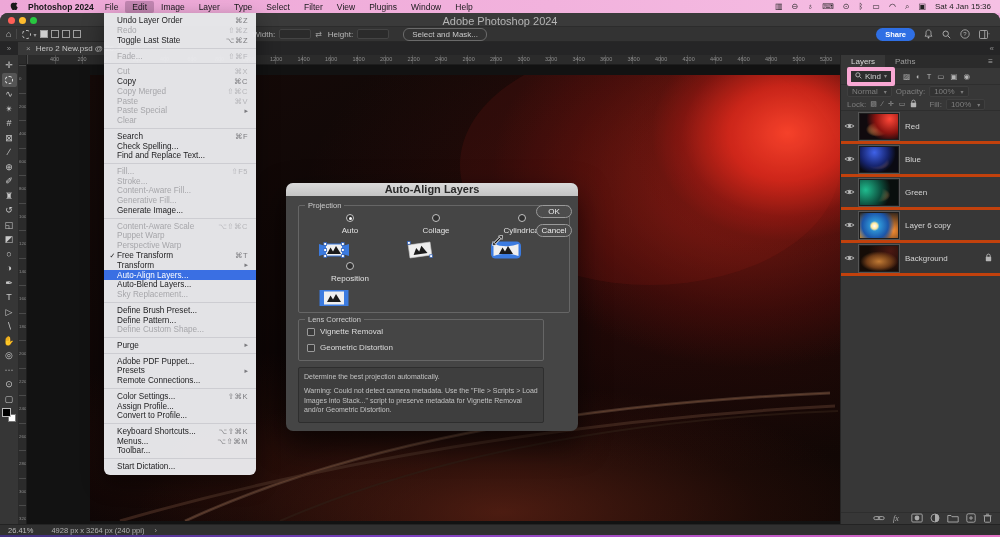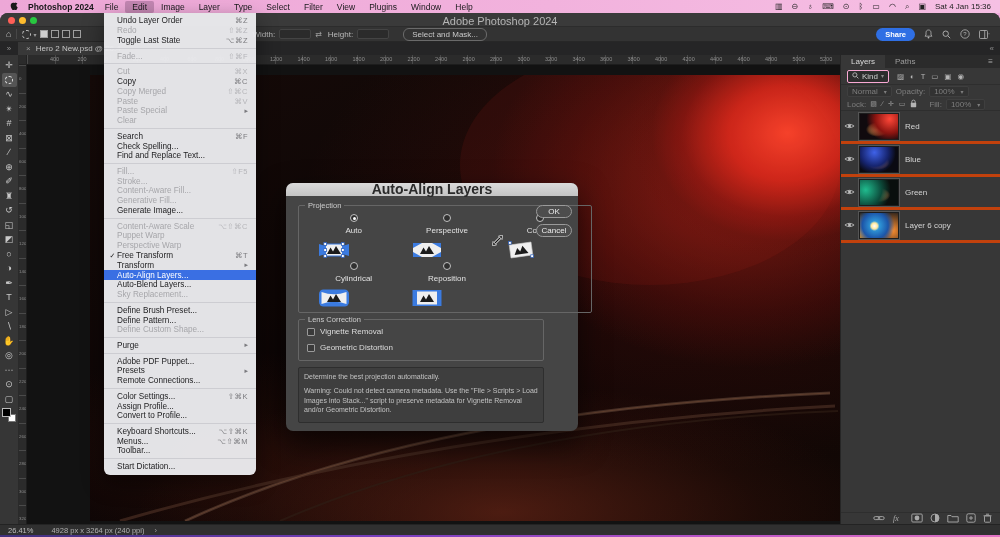--- a/index.html
+++ b/index.html
@@ -79,7 +79,7 @@
   .lp-tab.active { background:#373737; color:#d8d8d8; }
   .lp-menu-ic { margin-left:auto; margin-right:7px; align-self:center; color:#a8a8a8; font-size:8px; }
   .lp-filter { position:absolute; top:13px; left:0; right:0; height:17px; display:flex; align-items:center; padding:0 6px; gap:4px; border-bottom:1px solid #2e2e2e; }
-  .kind-box { display:flex; gap:3px; background:#2d2d2d; border:1px solid #f9a8d4; border-radius:2px; padding:1px 4px; }
+  .kind-box { display:flex; gap:3px; background:#2d2d2d; border:4px solid #f9a8d4; border-radius:2px; padding:1px 4px; }
   .kind-ic { color:#b5b5b5; font-size:7.5px; }
   .lp-row2 { position:absolute; top:30px; left:0; right:0; height:13px; display:flex; align-items:center; padding:0 6px; gap:4px; color:#7e7e7e; }
   .dd { background:#323232; border:1px solid #3f3f3f; border-radius:2px; padding:0 4px; color:#7e7e7e; display:flex; gap:6px; align-items:center; }

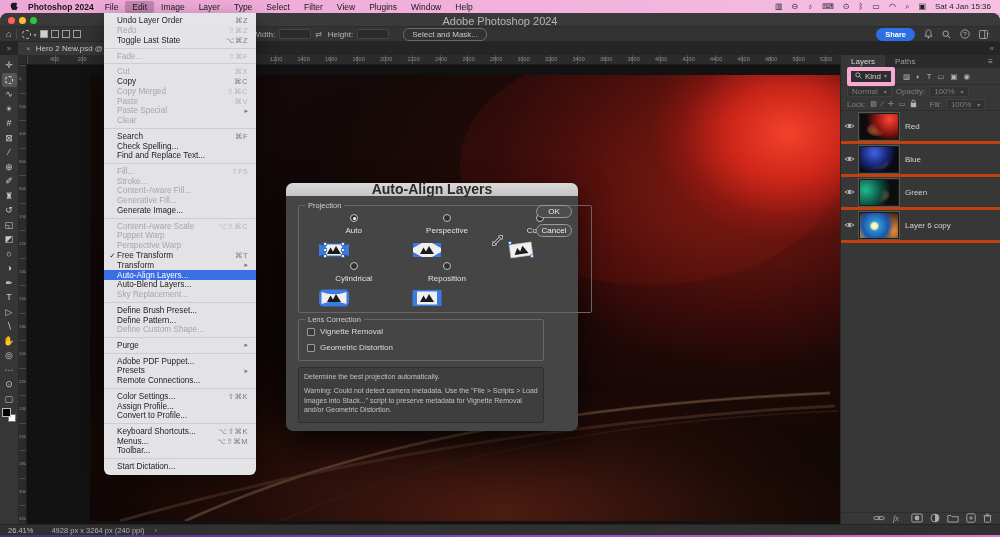--- a/index.html
+++ b/index.html
@@ -121,7 +121,7 @@
   .dialog { position:absolute; left:286px; top:183px; width:292px; height:248px; background:#454545;
     border-radius:7px; box-shadow:0 12px 30px rgba(0,0,0,0.6); z-index:30; color:#d6d6d6; }
   .dlg-title { height:13px; background:linear-gradient(#dadada,#c4c4c4); border-radius:7px 7px 0 0;
-    text-align:center; font-size:14px; font-weight:bold; color:#2a2a2a; line-height:13px; }
+    text-align:center; font-size:11px; font-weight:bold; color:#2a2a2a; line-height:13px; }
   .fieldset { position:absolute; border:1px solid #666; border-radius:2px; }
   .fs-label { position:absolute; top:-5px; left:6px; background:#454545; padding:0 3px; font-size:7.5px; color:#cdcdcd; }
   .proj { left:12px; top:22px; width:294px; height:108px; }

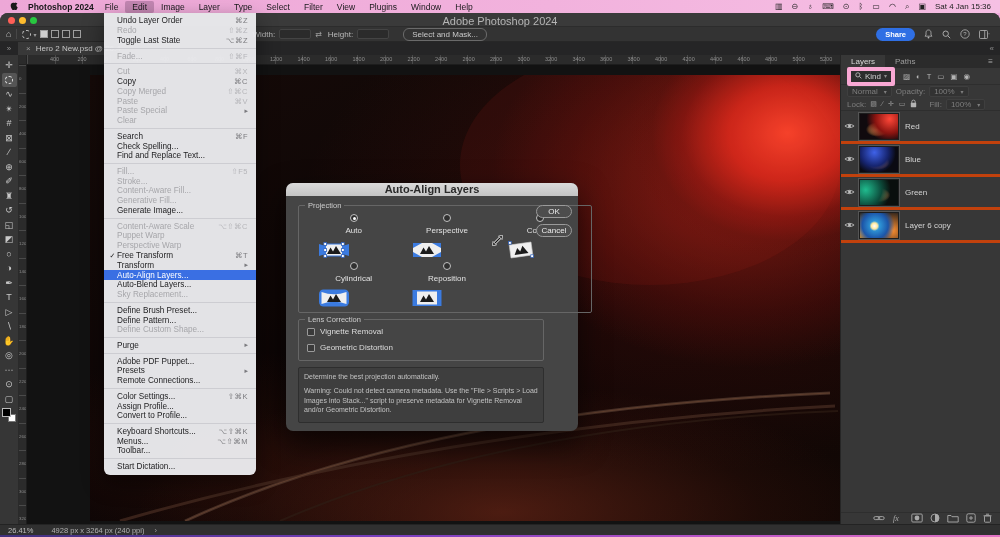--- a/index.html
+++ b/index.html
@@ -124,7 +124,7 @@
     text-align:center; font-size:11px; font-weight:bold; color:#2a2a2a; line-height:13px; }
   .fieldset { position:absolute; border:1px solid #666; border-radius:2px; }
   .fs-label { position:absolute; top:-5px; left:6px; background:#454545; padding:0 3px; font-size:7.5px; color:#cdcdcd; }
-  .proj { left:12px; top:22px; width:294px; height:108px; }
+  .proj { left:12px; top:22px; width:272px; height:108px; }
   .proj-grid { position:absolute; inset:8px 4px 2px 8px; display:grid; grid-template-columns:1fr 1fr 1fr; grid-auto-rows:48px; }
   .proj-opt { position:relative; }
   .radio-row { display:flex; align-items:center; gap:4px; font-size:8px; color:#e2e2e2;flex-direction:column; }

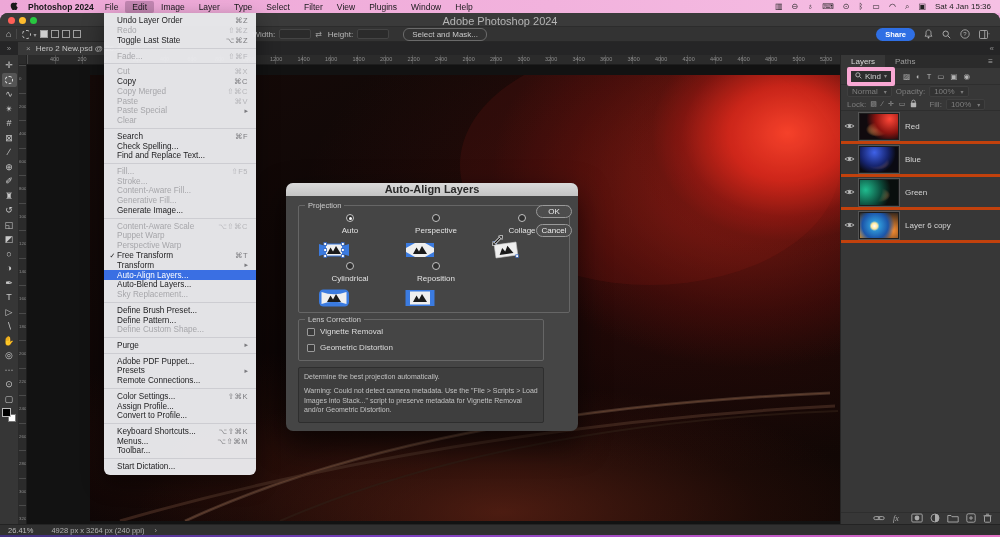--- a/index.html
+++ b/index.html
@@ -692,20 +692,6 @@
           <div class="proj-opt">
             <div class="radio-row">
               <span class="radio"></span>
-              <span>Perspective</span>
-            </div>
-            <div class="proj-ic"><svg width="34" height="22" viewBox="0 0 34 22">
-                <rect x="3" y="4" width="28" height="14" fill="#efefef"></rect>
-                <path d="M10,15 L13.5,8.5 L16,12.5 L19,7 L24,15 Z" fill="#1b1b1b"></path>
-                <path d="M3,4 L12,4 L3,9 Z" fill="#3b7be0"></path>
-                <path d="M31,4 L22,4 L31,9 Z" fill="#3b7be0"></path>
-                <path d="M3,18 L12,18 L3,13 Z" fill="#3b7be0"></path>
-                <path d="M31,18 L22,18 L31,13 Z" fill="#3b7be0"></path>
-              </svg></div>
-          </div>
-          <div class="proj-opt">
-            <div class="radio-row">
-              <span class="radio"></span>
               <span>Collage</span>
             </div>
             <div class="proj-ic"><svg width="34" height="22" viewBox="0 0 34 22">

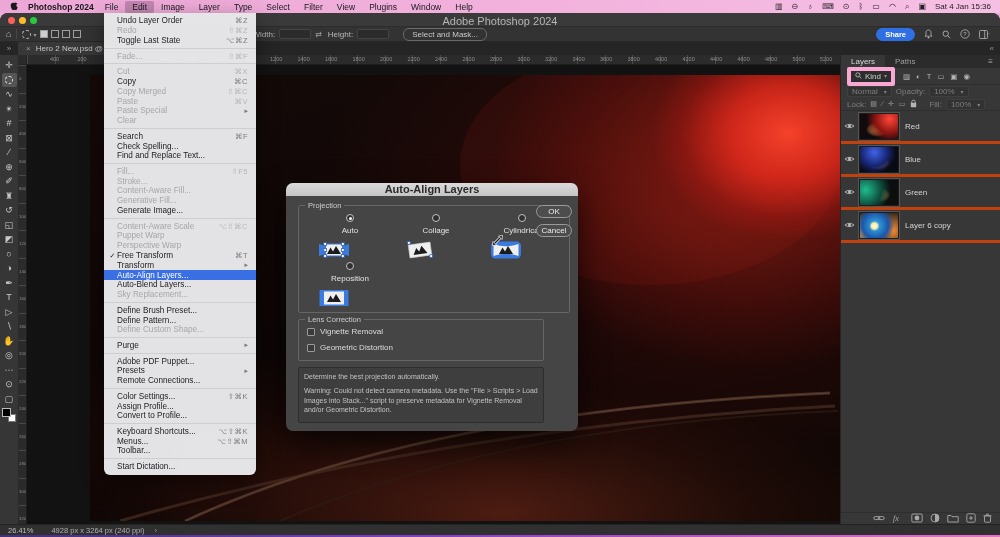--- a/index.html
+++ b/index.html
@@ -432,6 +432,20 @@
               <span class="thumb th-l6"></span>
               <span class="layer-name">Layer 6 copy</span>
             </div>
+            <div class="layer-row">
+              <span class="eye">
+                <svg width="11" height="8" viewBox="0 0 12 8">
+                  <path d="M1 4 Q6 0.3 11 4 Q6 7.7 1 4 Z" fill="none" stroke="#c2c2c2" stroke-width="0.9"></path>
+                  <circle cx="6" cy="4" r="1.6" fill="#c2c2c2"></circle>
+                </svg>
+              </span>
+              <span class="thumb th-bg"></span>
+              <span class="layer-name">Background</span>
+              <span class="layer-lock"><svg width="7" height="9" viewBox="0 0 7 9">
+                  <path d="M1.8 4 L1.8 2.8 A1.7 1.7 0 0 1 5.2 2.8 L5.2 4" fill="none" stroke="#b5b5b5" stroke-width="0.9"></path>
+                  <rect x="0.8" y="3.8" width="5.4" height="4.4" rx="0.6" fill="#b5b5b5"></rect>
+                </svg></span>
+            </div>
           </div>
         <div class="lp-bottom" id="lp-bottom">
             <span><svg width="12" height="10" viewBox="0 0 12 10">

